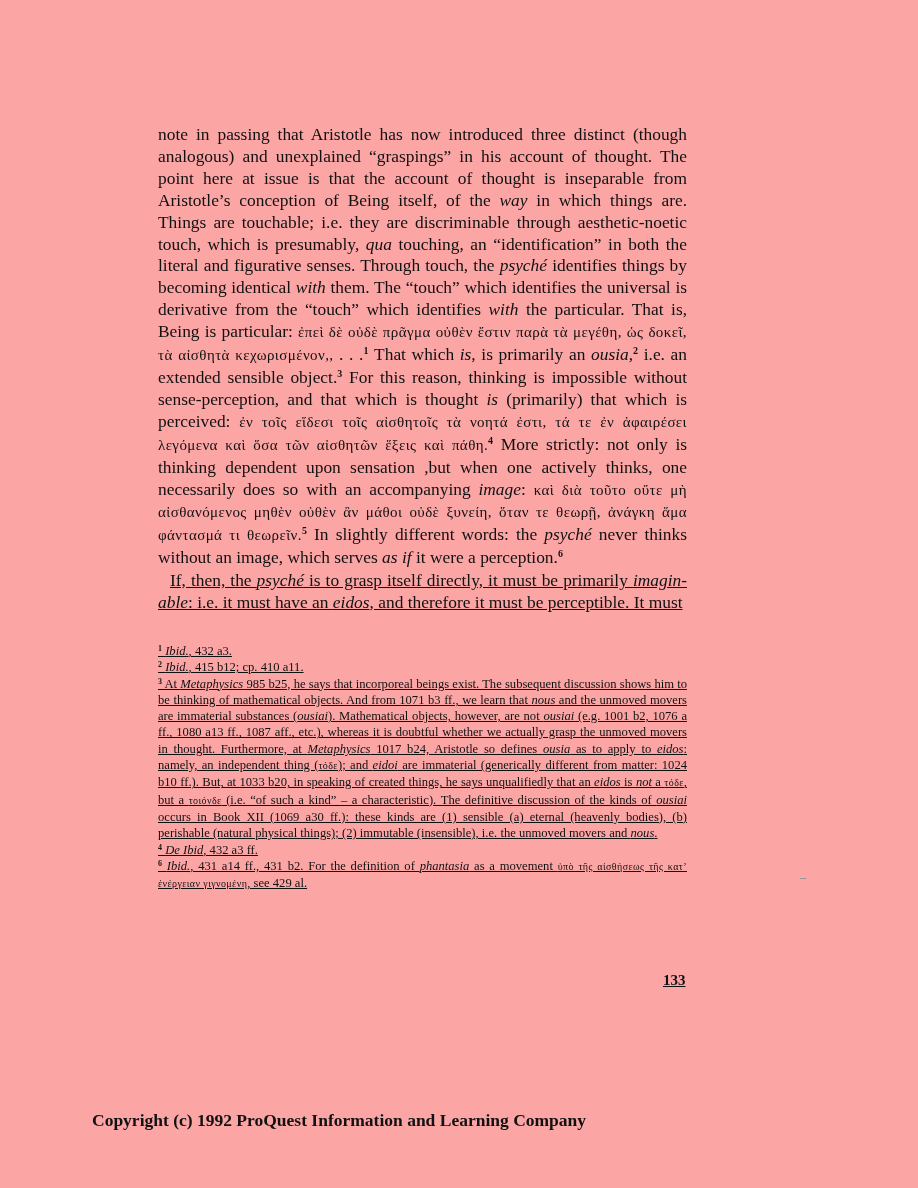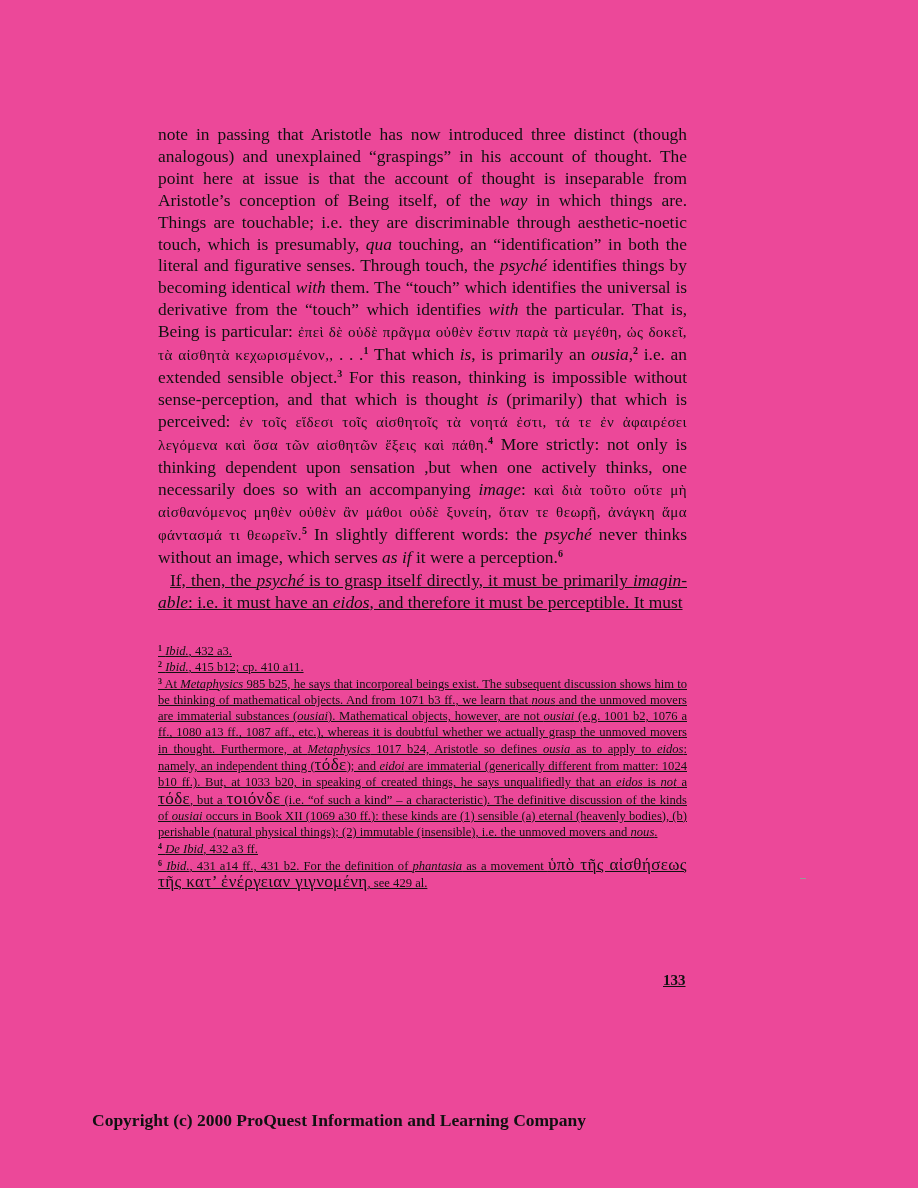--- a/index.html
+++ b/index.html
@@ -4,7 +4,7 @@
   <style>
     html, body { margin: 0; padding: 0; background: #ffffff; }
     body { width: 918px; height: 1188px; position: relative; overflow: hidden; color: #111111; }
-    .page { position: absolute; left: 0; top: 0; width: 918px; height: 1188px; background: #ec4899; }
+    .page { position: absolute; left: 0; top: 0; width: 918px; height: 1188px; background: #fca5a5; }
     .body-text {
       position: absolute; left: 158px; top: 124px; width: 529px;
       font-family: "Liberation Serif", "DejaVu Serif", serif;

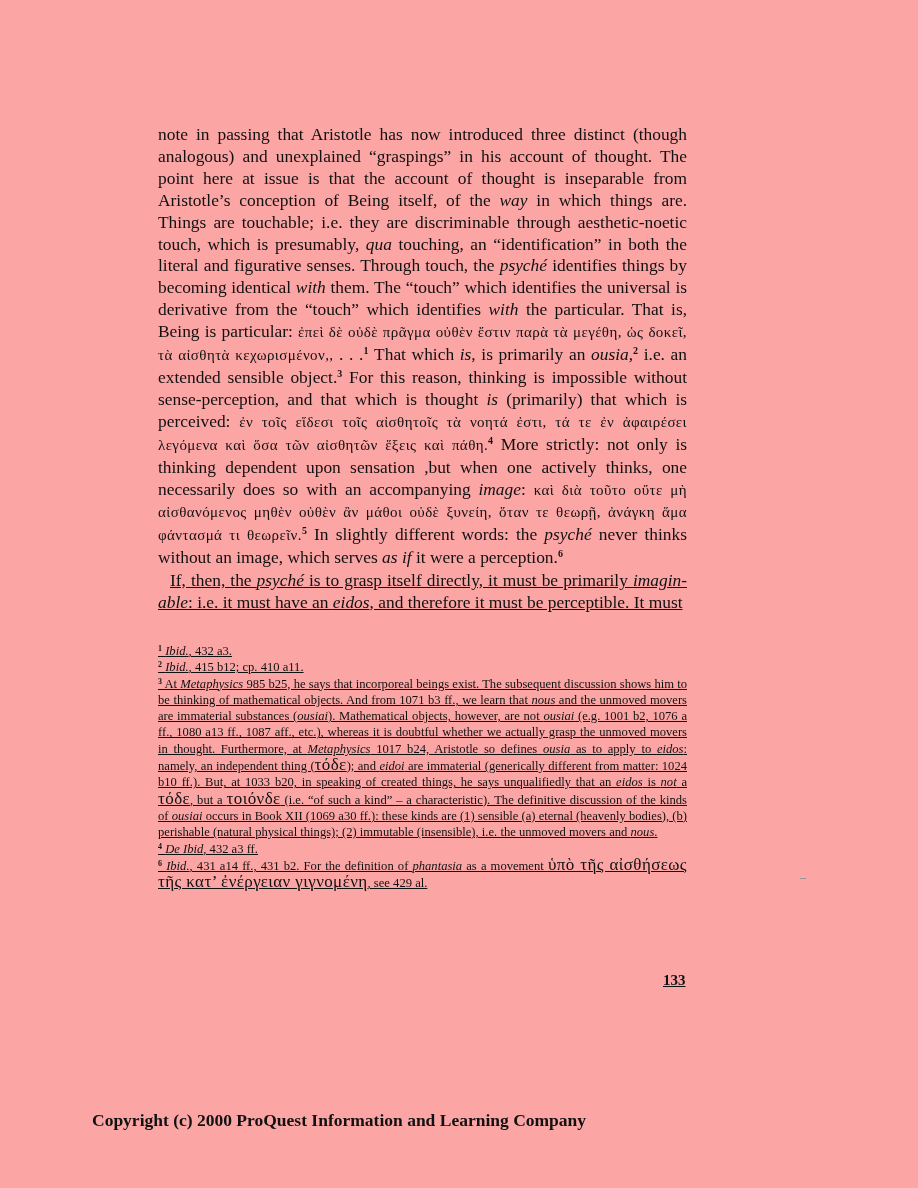--- a/index.html
+++ b/index.html
@@ -21,7 +21,7 @@
     }
     .fn { margin: 0; }
     .fn sup { font-size: 8px; vertical-align: 4px; }
-    .fn .greek { font-size: 17px; }
+    .fn .greek { font-size: 10px; }
     .page-number {
       position: absolute; left: 663px; top: 972px;
       font-family: "Liberation Serif", "DejaVu Serif", serif;

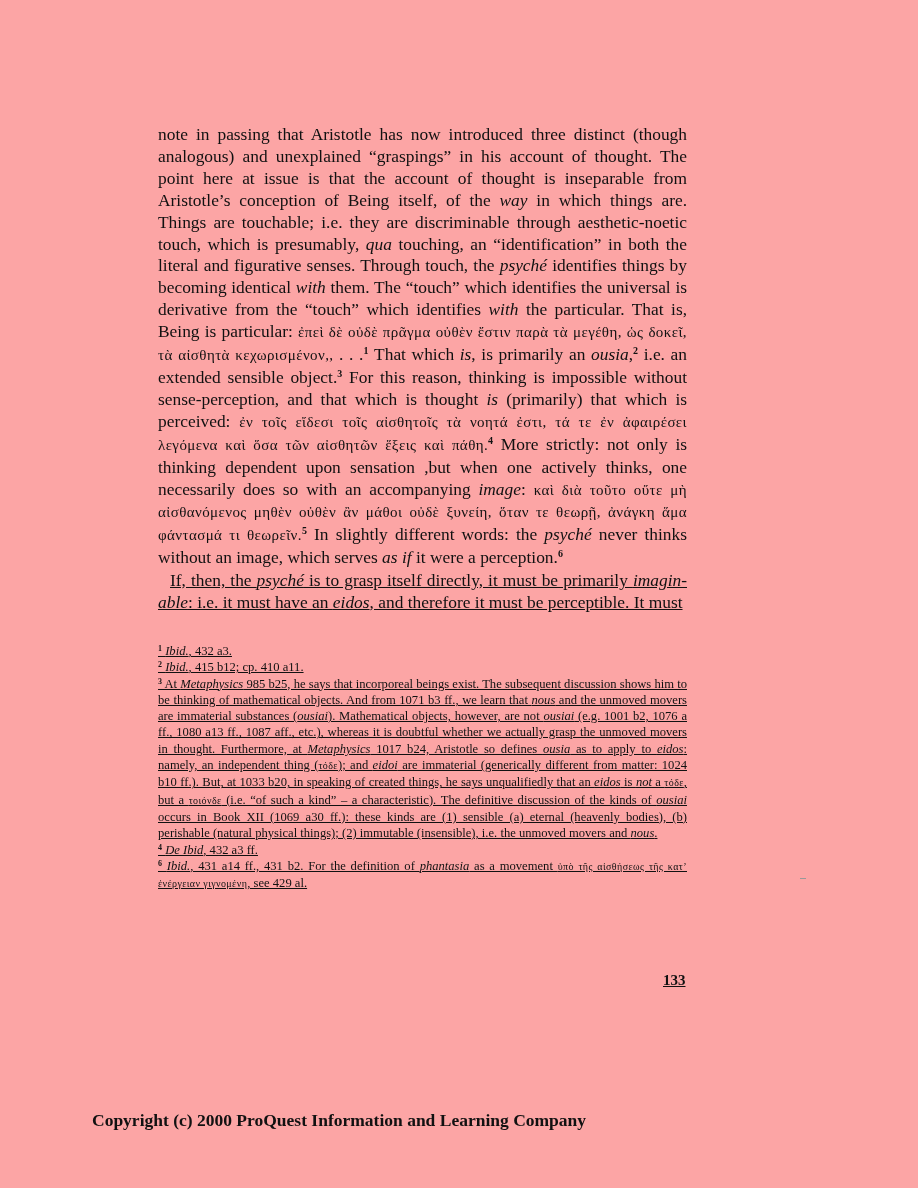--- a/index.html
+++ b/index.html
@@ -56,7 +56,7 @@
   <div class="mark"></div>
 
   <div class="copyright">
-    <div>Copyright (c) 2000 ProQuest Information and Learning Company</div>
+    <div>Copyright (c) 1992 ProQuest Information and Learning Company</div>
   </div>
 </div>
 

